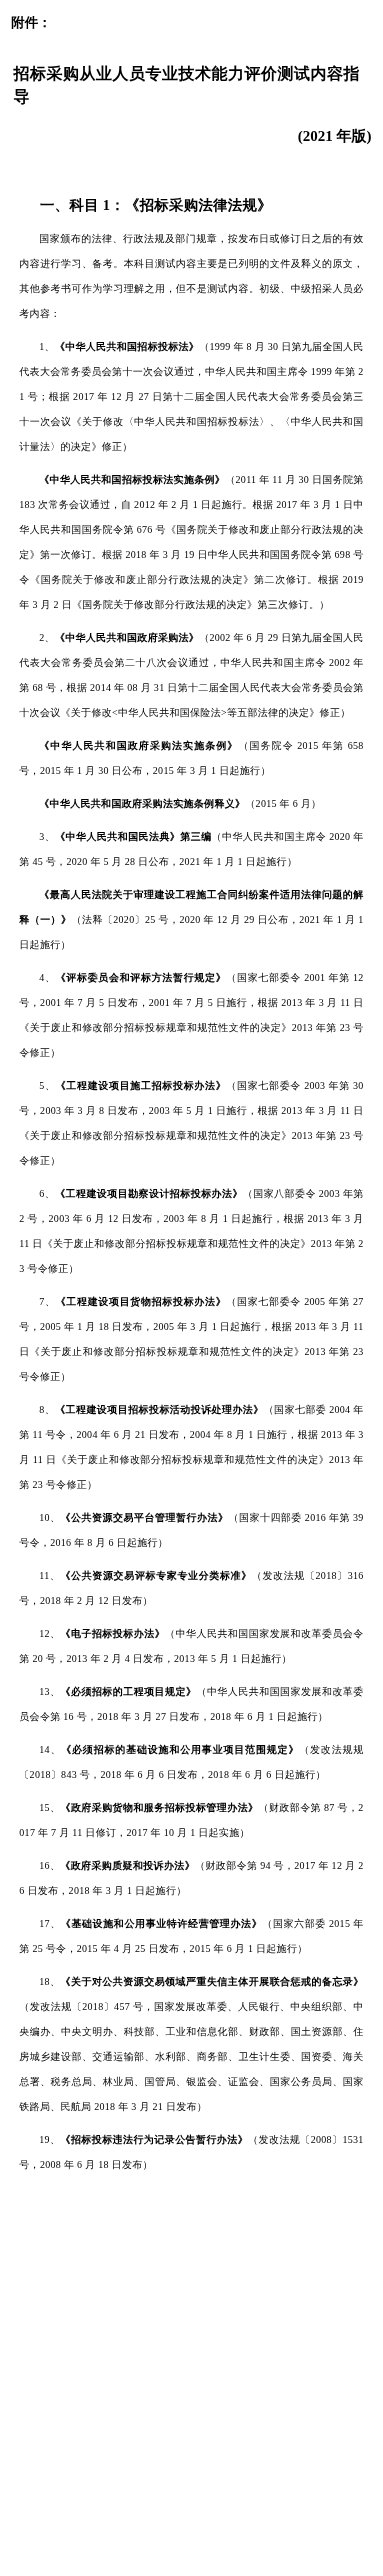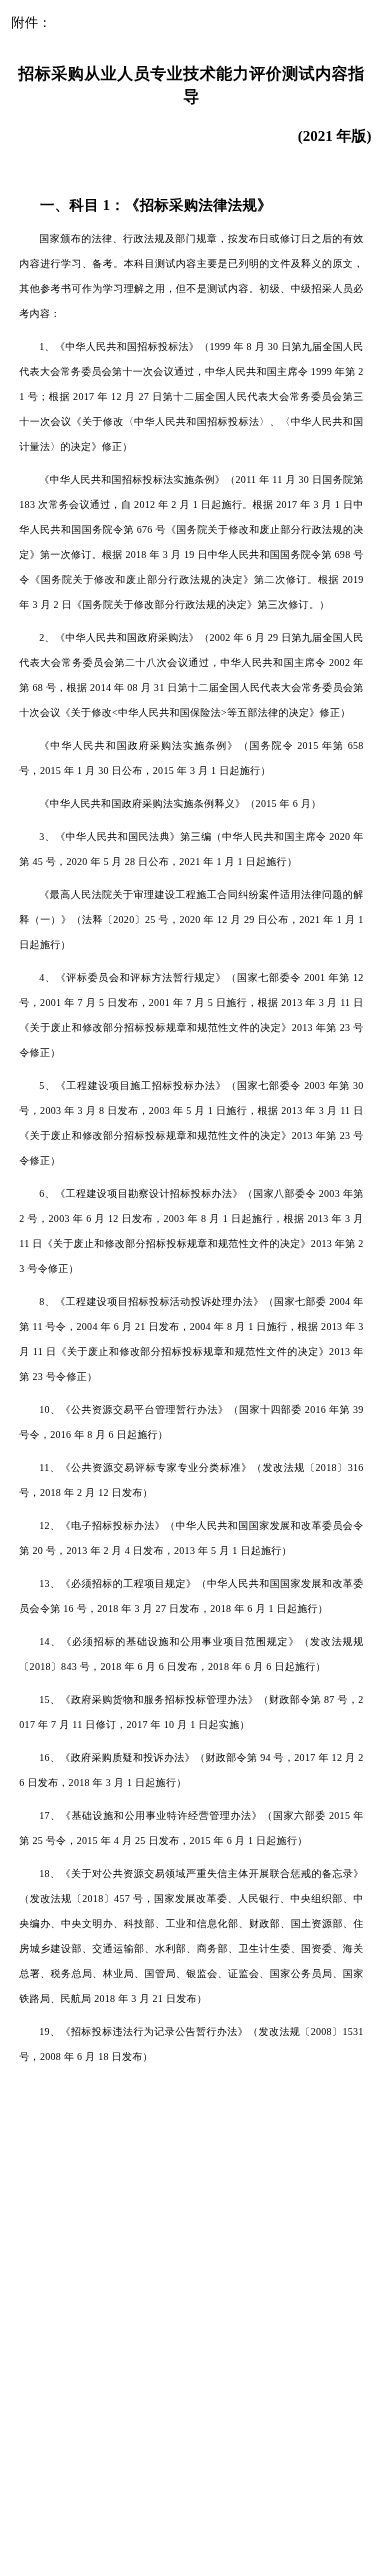--- a/index.html
+++ b/index.html
@@ -17,6 +17,7 @@
   .attachment {
     font-size: 13.4px;
     line-height: 20.6px;
+    font-weight: bold;
   }
   .doc-title {
     text-align: center;

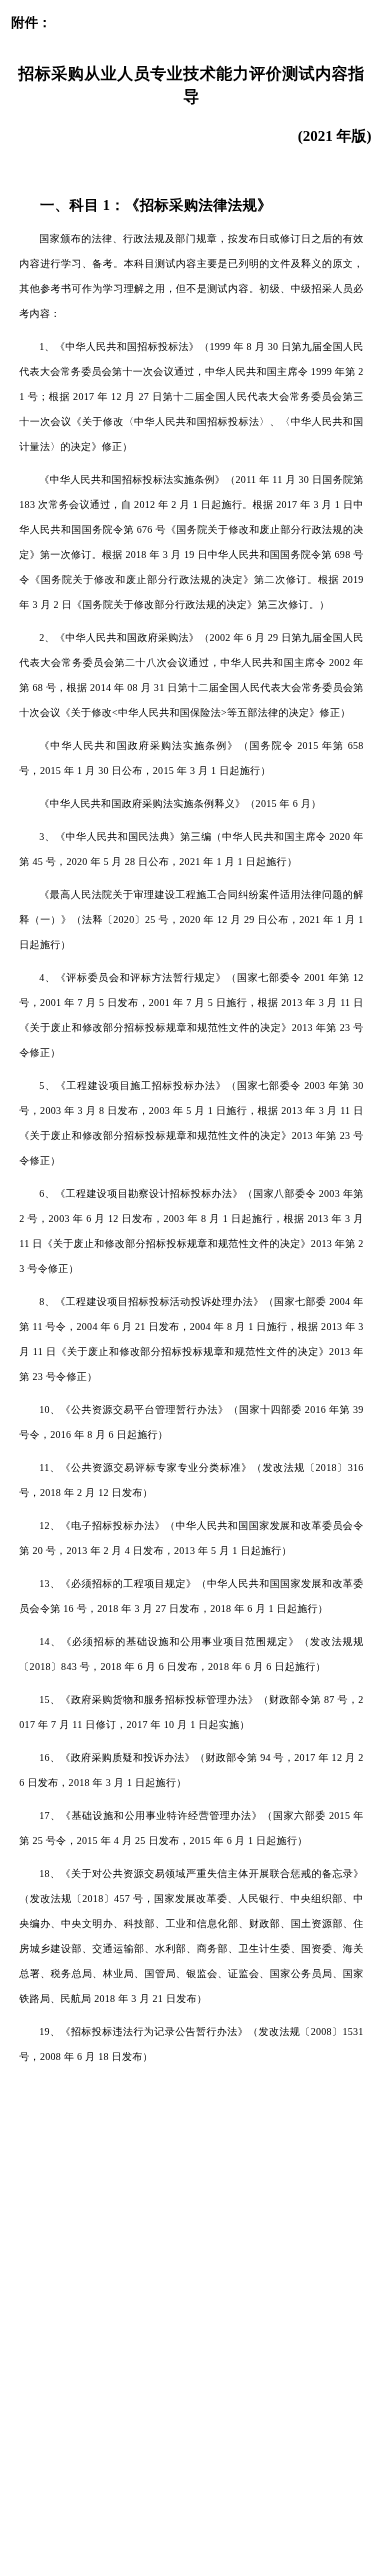--- a/index.html
+++ b/index.html
@@ -20,7 +20,6 @@
     font-weight: bold;
   }
   .doc-title {
-    text-align: center;
     font-weight: 700;
     font-size: 16px;
     line-height: 23px;

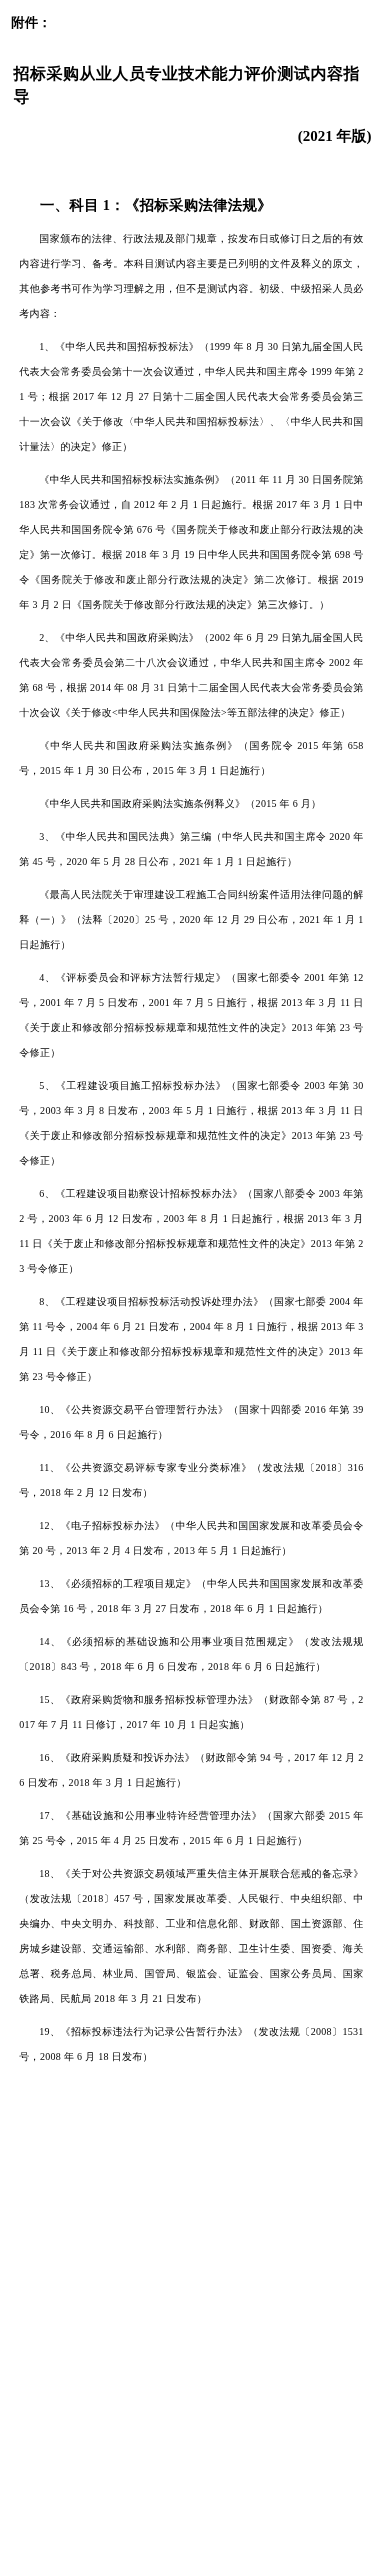--- a/index.html
+++ b/index.html
@@ -55,7 +55,7 @@
     letter-spacing: 0.3px;
     word-break: break-all;
   }
-  .item .title { font-weight: 400; }
+  .item .title { font-weight: 700; }
 </style>
 </head>
 <body>

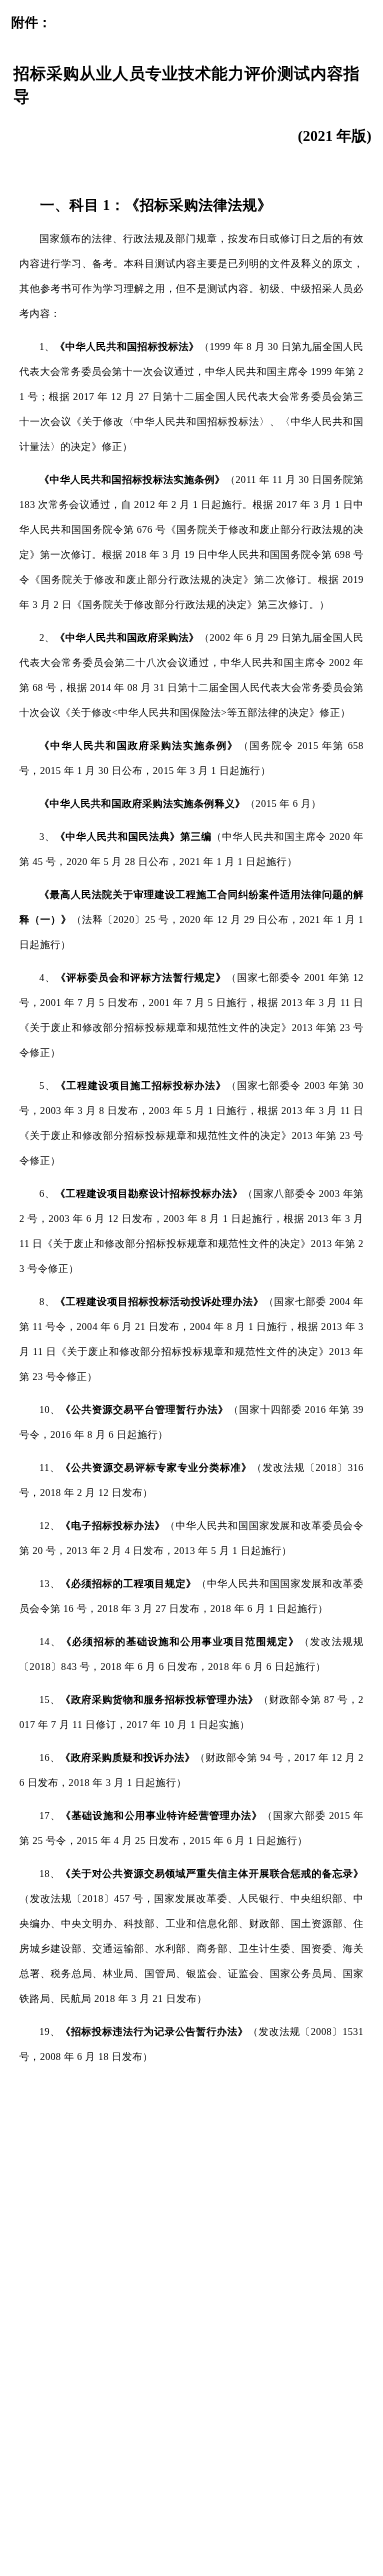--- a/index.html
+++ b/index.html
@@ -80,6 +80,7 @@
           <p class="para item"><span>4、</span><span class="title">《评标委员会和评标方法暂行规定》</span><span>（国家七部委令 2001 年第 12 号，2001 年 7 月 5 日发布，2001 年 7 月 5 日施行，根据 2013 年 3 月 11 日《关于废止和修改部分招标投标规章和规范性文件的决定》2013 年第 23 号令修正）</span></p>
           <p class="para item"><span>5、</span><span class="title">《工程建设项目施工招标投标办法》</span><span>（国家七部委令 2003 年第 30 号，2003 年 3 月 8 日发布，2003 年 5 月 1 日施行，根据 2013 年 3 月 11 日《关于废止和修改部分招标投标规章和规范性文件的决定》2013 年第 23 号令修正）</span></p>
           <p class="para item"><span>6、</span><span class="title">《工程建设项目勘察设计招标投标办法》</span><span>（国家八部委令 2003 年第 2 号，2003 年 6 月 12 日发布，2003 年 8 月 1 日起施行，根据 2013 年 3 月 11 日《关于废止和修改部分招标投标规章和规范性文件的决定》2013 年第 23 号令修正）</span></p>
+          <p class="para item"><span>7、</span><span class="title">《工程建设项目货物招标投标办法》</span><span>（国家七部委令 2005 年第 27 号，2005 年 1 月 18 日发布，2005 年 3 月 1 日起施行，根据 2013 年 3 月 11 日《关于废止和修改部分招标投标规章和规范性文件的决定》2013 年第 23 号令修正）</span></p>
           <p class="para item"><span>8、</span><span class="title">《工程建设项目招标投标活动投诉处理办法》</span><span>（国家七部委 2004 年第 11 号令，2004 年 6 月 21 日发布，2004 年 8 月 1 日施行，根据 2013 年 3 月 11 日《关于废止和修改部分招标投标规章和规范性文件的决定》2013 年第 23 号令修正）</span></p>
           <p class="para item"><span>10、</span><span class="title">《公共资源交易平台管理暂行办法》</span><span>（国家十四部委 2016 年第 39 号令，2016 年 8 月 6 日起施行）</span></p>
           <p class="para item"><span>11、</span><span class="title">《公共资源交易评标专家专业分类标准》</span><span>（发改法规〔2018〕316 号，2018 年 2 月 12 日发布）</span></p>

